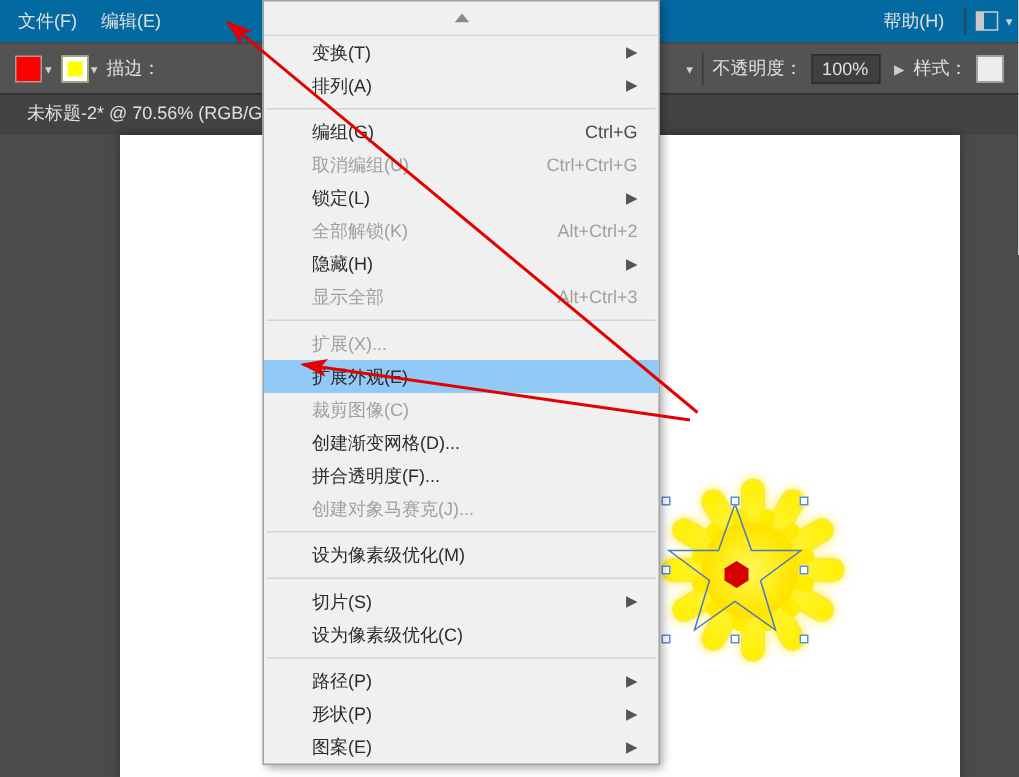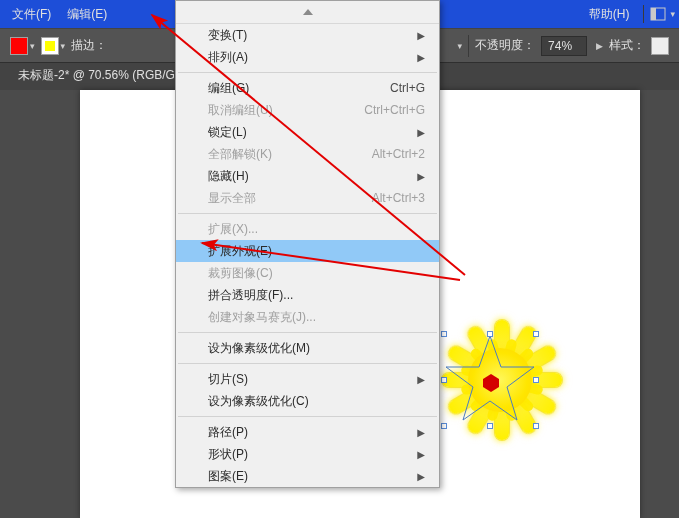--- a/index.html
+++ b/index.html
@@ -4,7 +4,7 @@
 <style>
   * { margin:0; padding:0; box-sizing:border-box; }
   body { font-family:"Microsoft YaHei",Arial,sans-serif; font-size:12px; background:#fff; width:679px; height:518px; overflow:hidden; position:relative; }
-  .menubar { background:#1d4ed8; height:28px; display:flex; align-items:center; color:#e0e0e0; padding:0 4px; }
+  .menubar { background:#0369a1; height:28px; display:flex; align-items:center; color:#e0e0e0; padding:0 4px; }
   .mi { padding:4px 8px; cursor:default; }
   .mi.active { background:#2b2b2b; }
   .menubar .spacer { flex:1; }

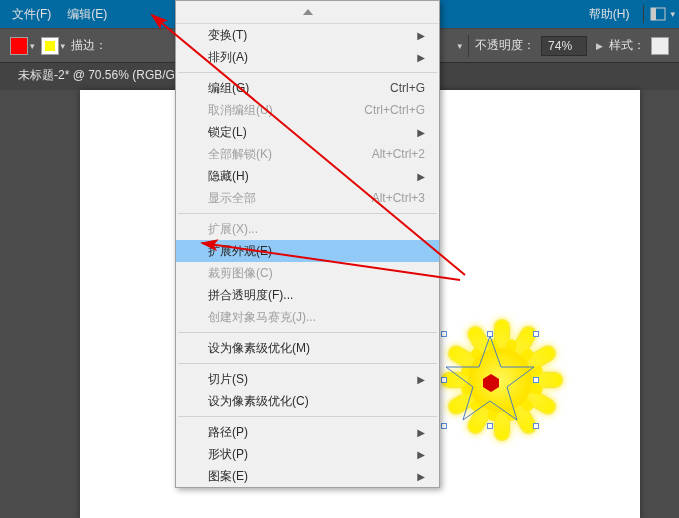--- a/index.html
+++ b/index.html
@@ -86,7 +86,7 @@
   <div class="tsep"></div>
   <span class="tlabel">不透明度：</span>
   <div class="opacity-field">
-      <span>74%</span>
+      <span>100%</span>
     </div>
   <span class="opacity-arrow">▶</span>
   <span class="tlabel">样式：</span>

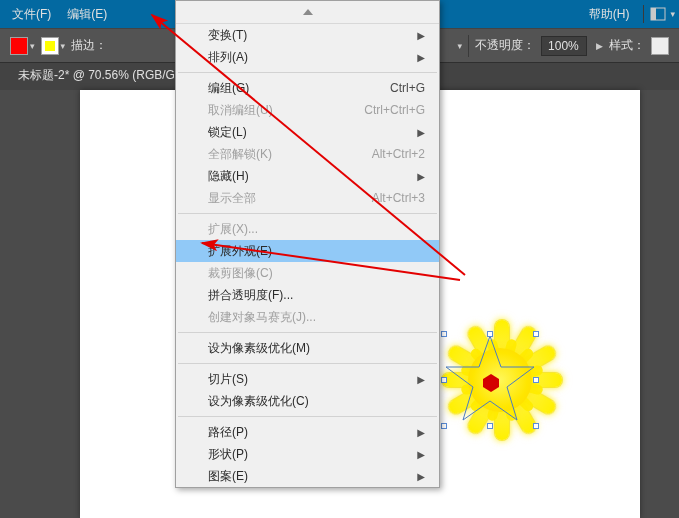--- a/index.html
+++ b/index.html
@@ -198,6 +198,9 @@
       <span class="lab">裁剪图像(C)</span>
     </div>
     <div class="dditem">
+      <span class="lab">创建渐变网格(D)...</span>
+    </div>
+    <div class="dditem">
       <span class="lab">拼合透明度(F)...</span>
     </div>
     <div class="dditem disabled">

